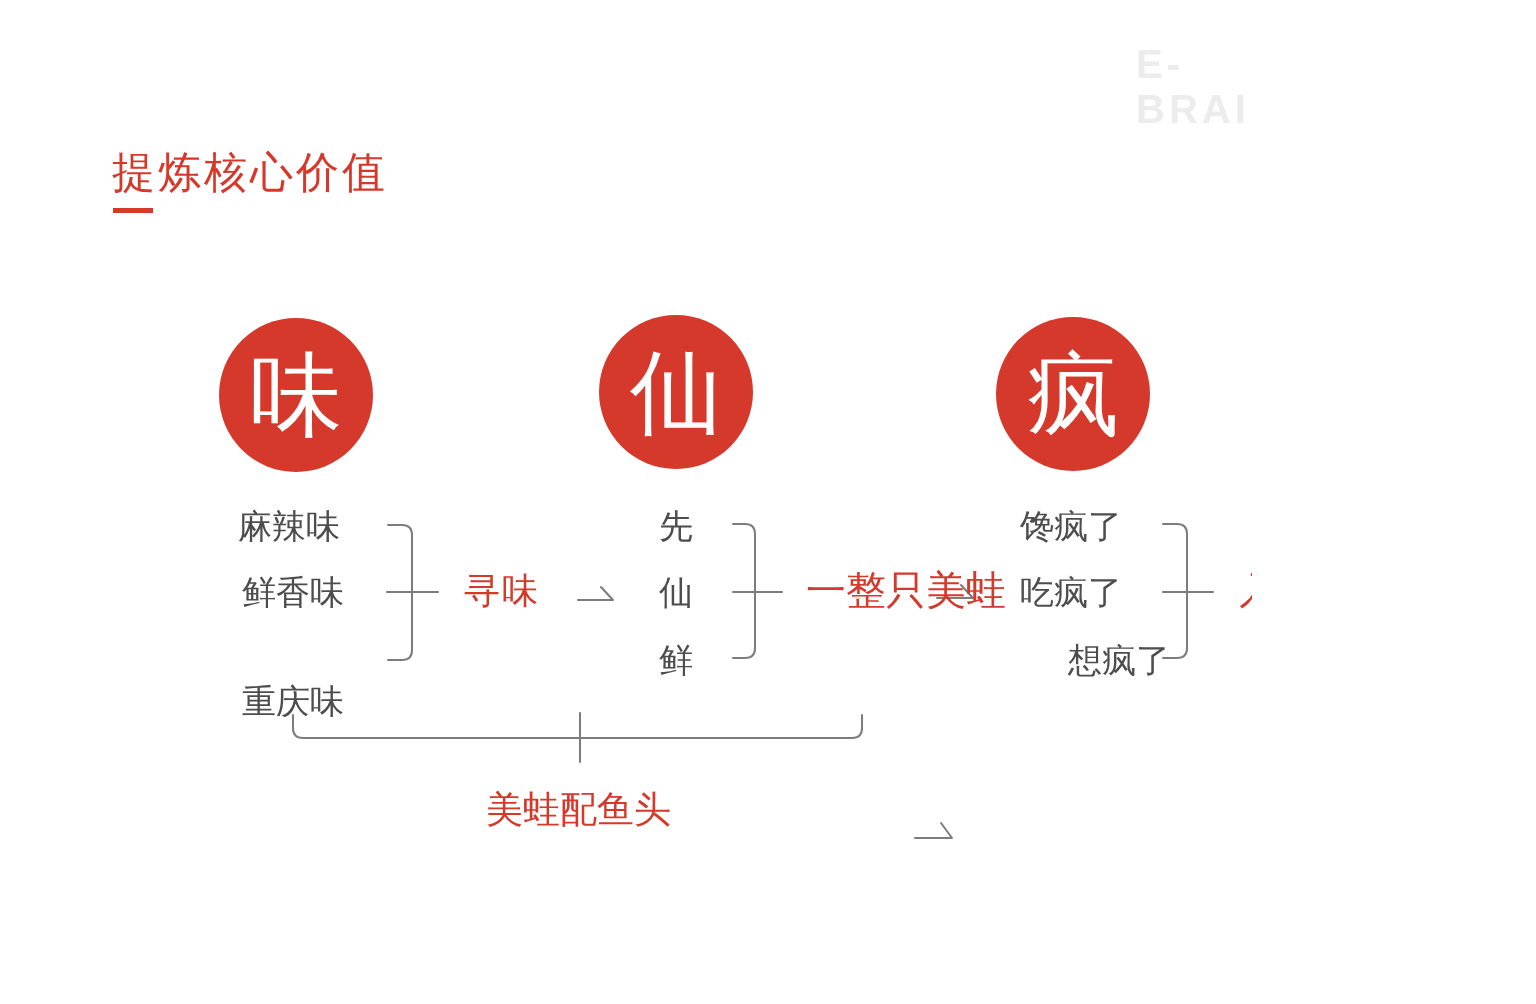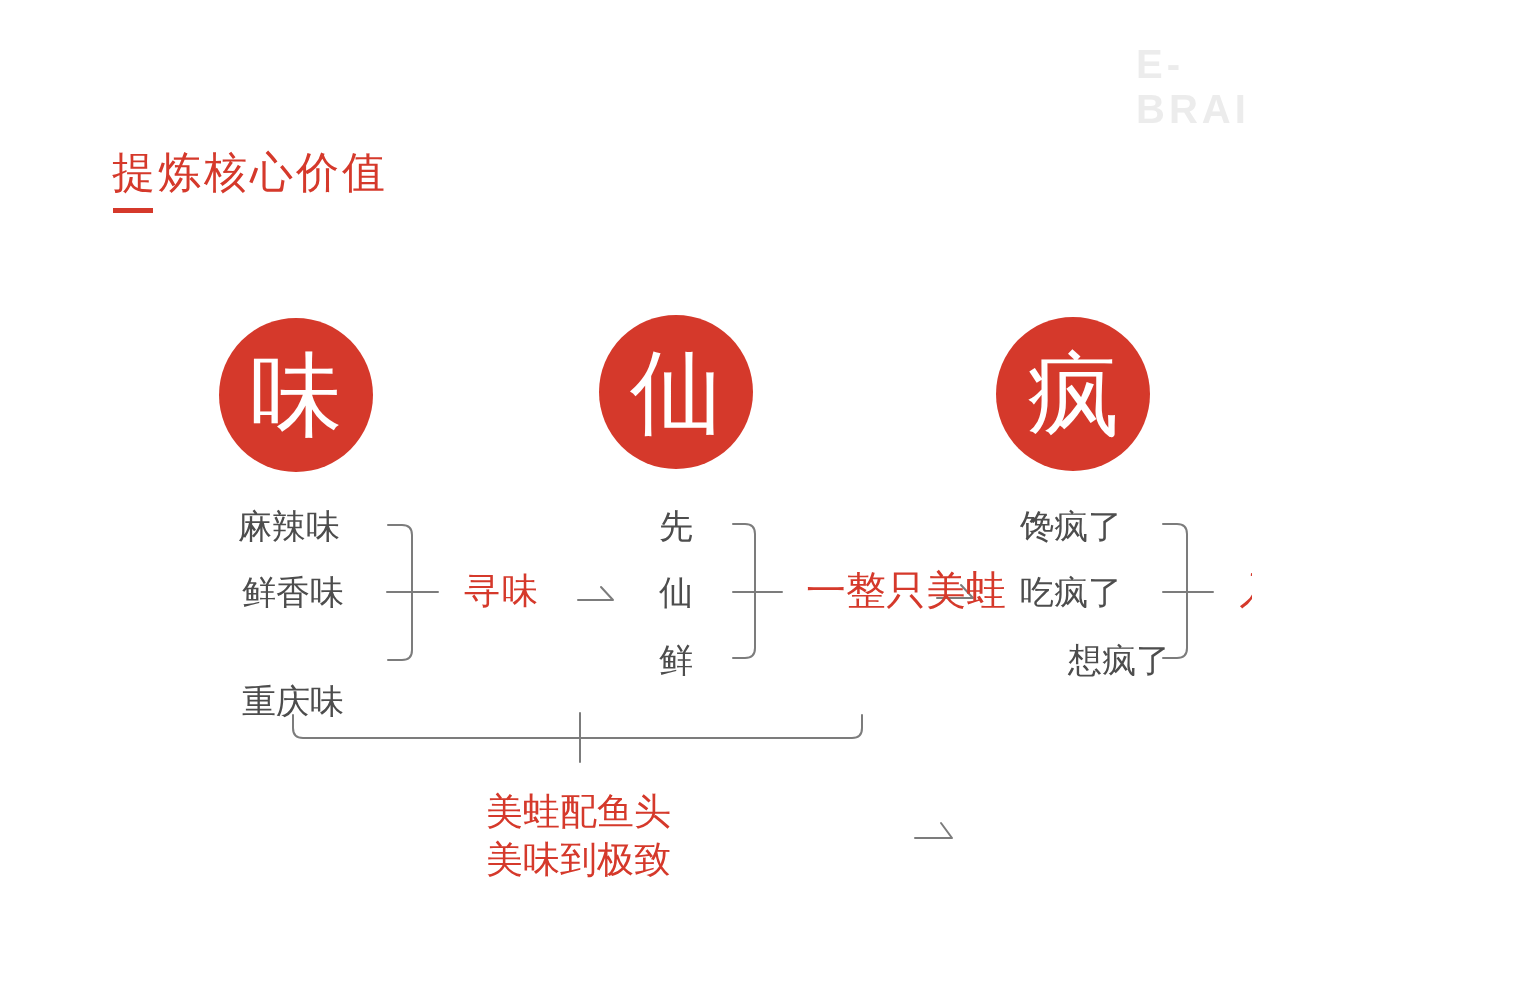--- a/index.html
+++ b/index.html
@@ -47,7 +47,7 @@
 
   
   .conclusion{position:absolute;width:297px;text-align:center;color:var(--accent);
-    font-size:37px;font-weight:300;line-height:48px;}
+    font-size:37px;font-weight:300;line-height:48px;font-family:Liberation Mono, monospace;}
   .conclusion.left{left:430px;top:788px;}
   .conclusion.right{left:1129px;top:788px;}
 

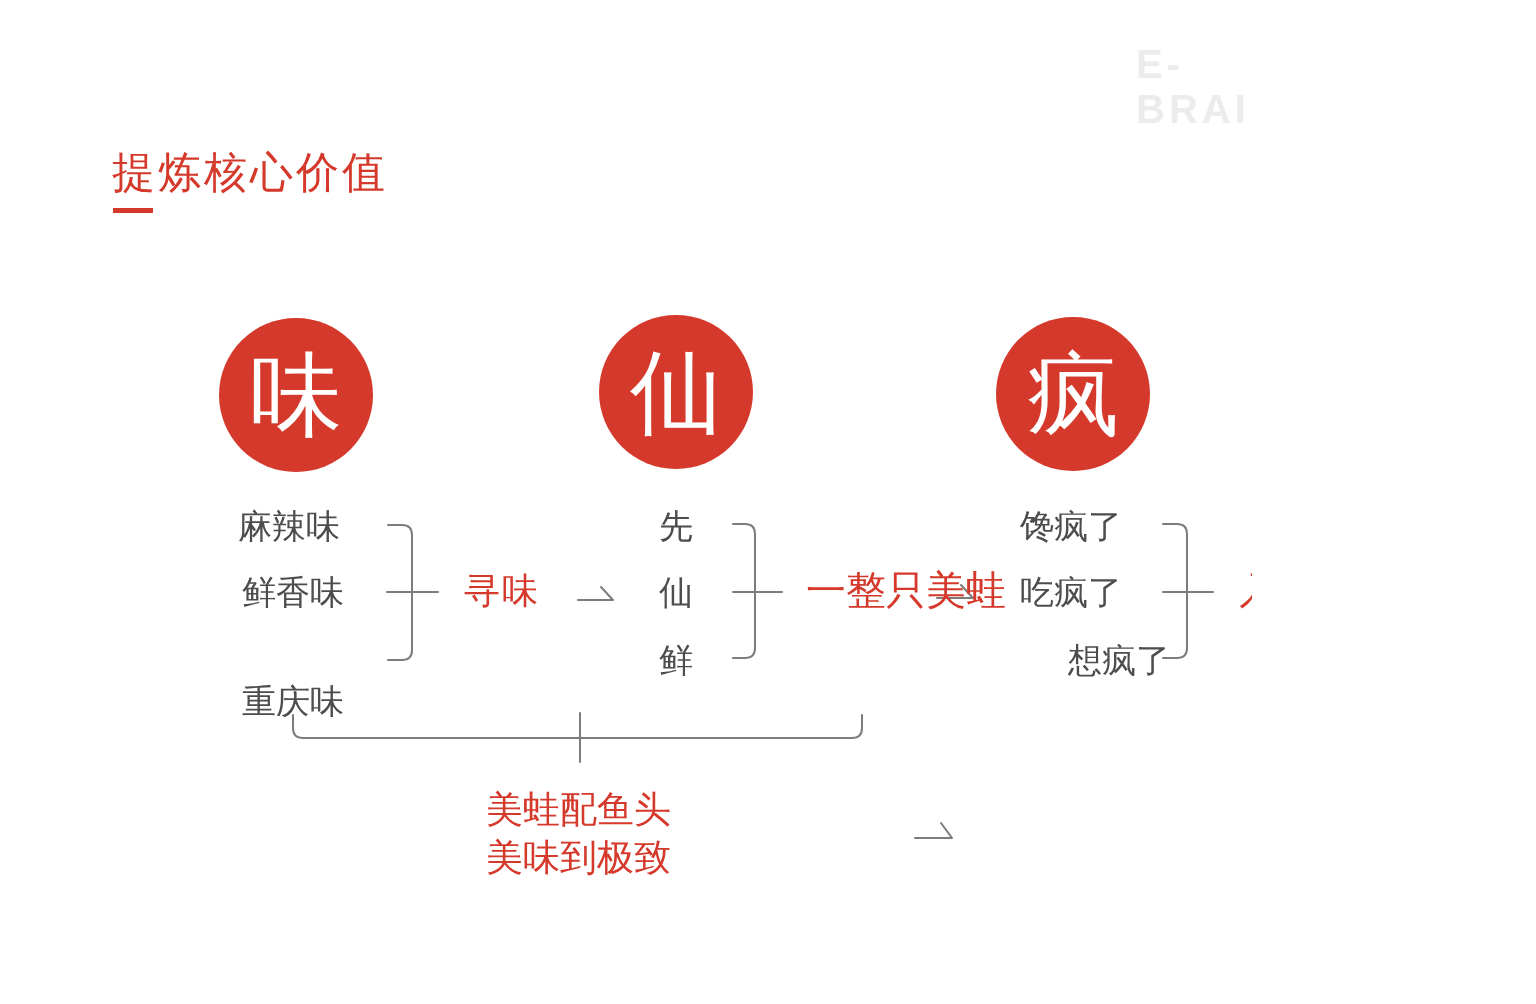--- a/index.html
+++ b/index.html
@@ -108,7 +108,6 @@
 
   <div class="conclusion left">
     <div>美蛙配鱼头</div>
-    <div>美味到极致</div>
   </div>
   <div class="conclusion right">
   </div>

